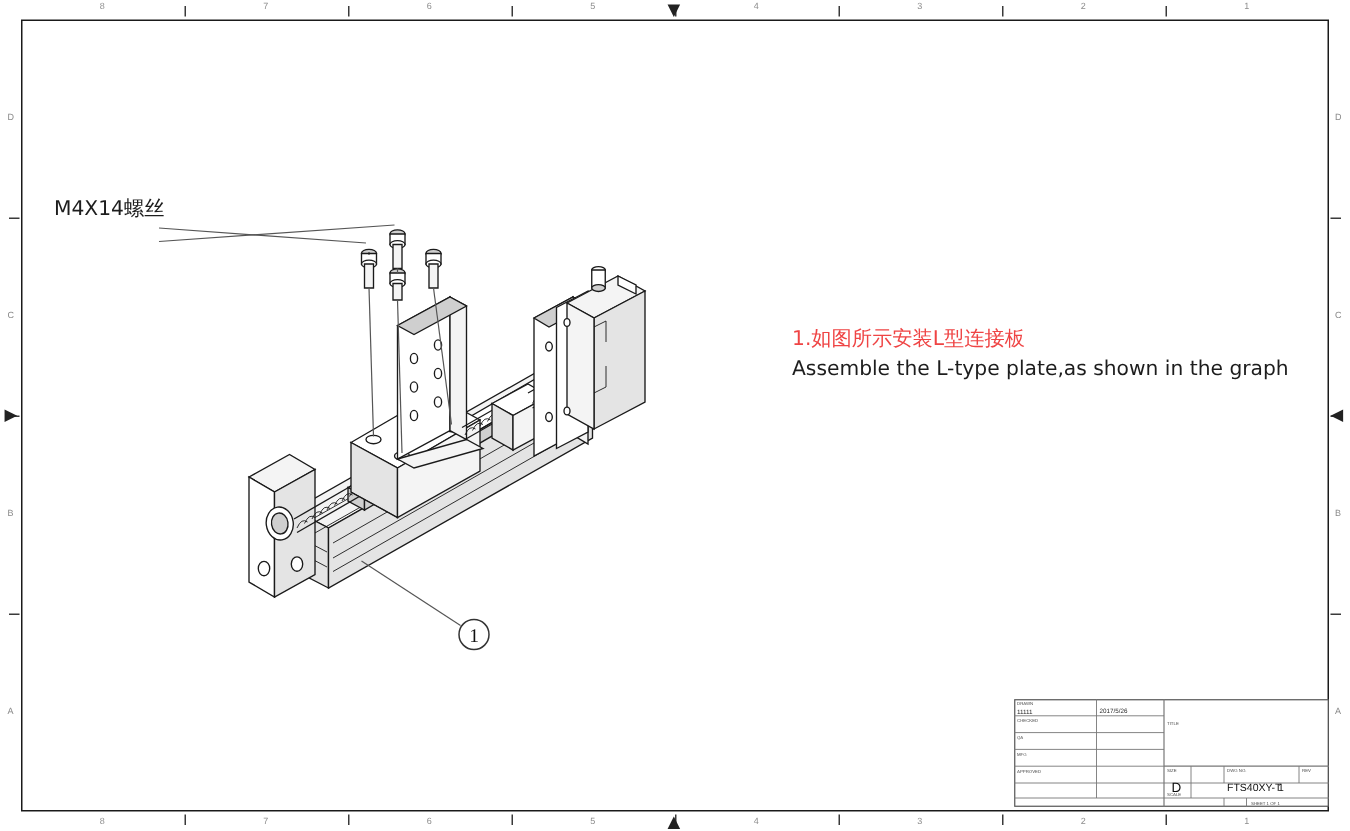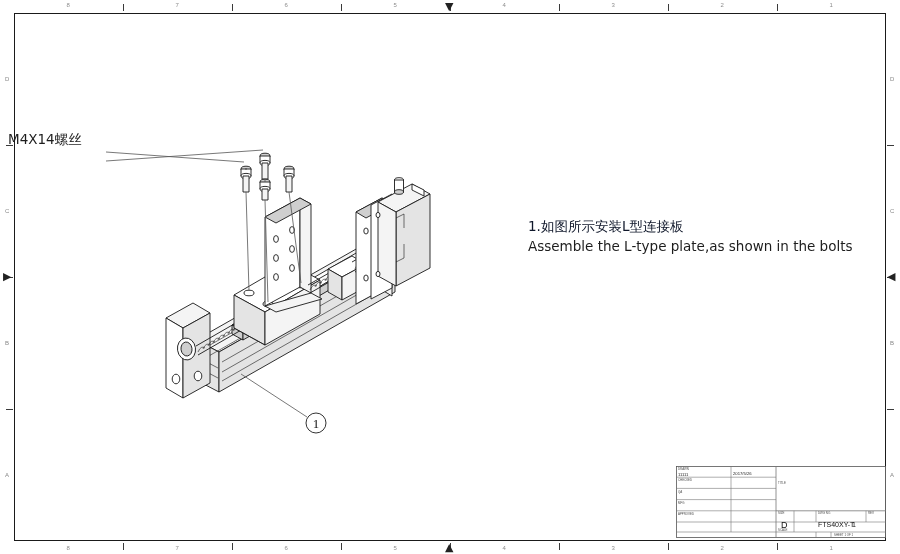--- a/index.html
+++ b/index.html
@@ -79,7 +79,7 @@
 
   #bolt-label {
     position: absolute;
-    left: 8px;
+    left: 36px;
     top: 129px;
     width: 200px;
   }

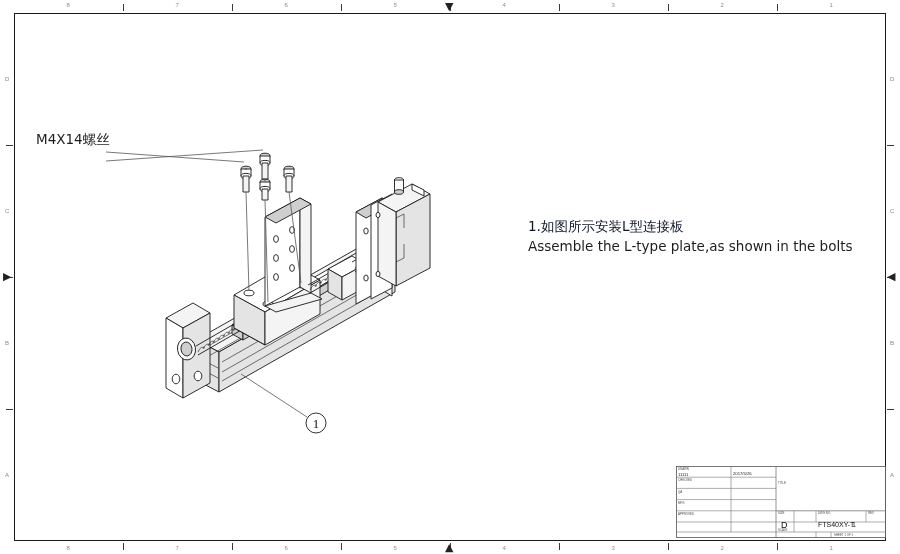--- a/index.html
+++ b/index.html
@@ -66,7 +66,7 @@
   }
   #note-block .note-cn {
     font-size: 13.5px;
-    color: #0f172a;
+    color: #ef4444;
     line-height: 1.45;
     white-space: nowrap;
   }

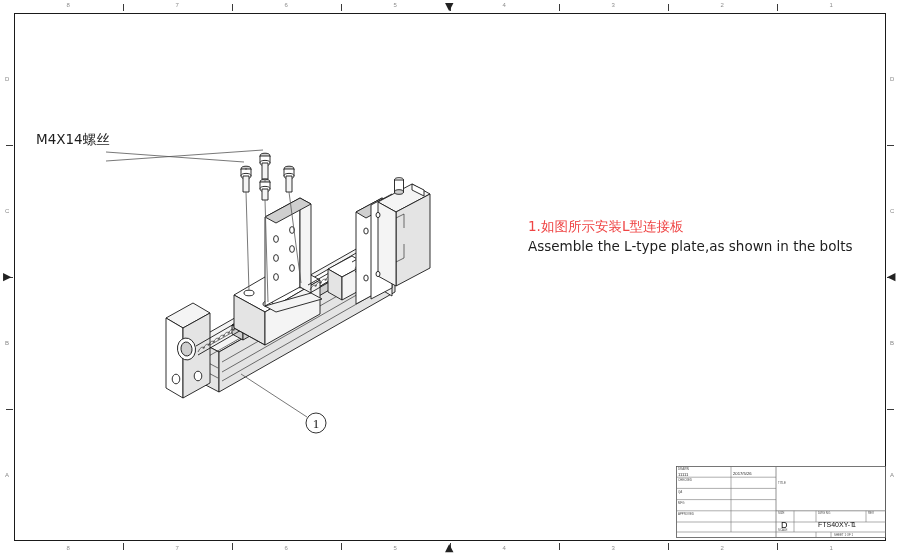--- a/index.html
+++ b/index.html
@@ -374,7 +374,7 @@
 
   <div id="note-block">
     <div class="note-cn">1.如图所示安装L型连接板</div>
-    <div class="note-en">Assemble the L-type plate,as shown in the bolts</div>
+    <div class="note-en">Assemble the L-type plate,as shown in the graph</div>
   </div>
 
   <div id="title-block">

